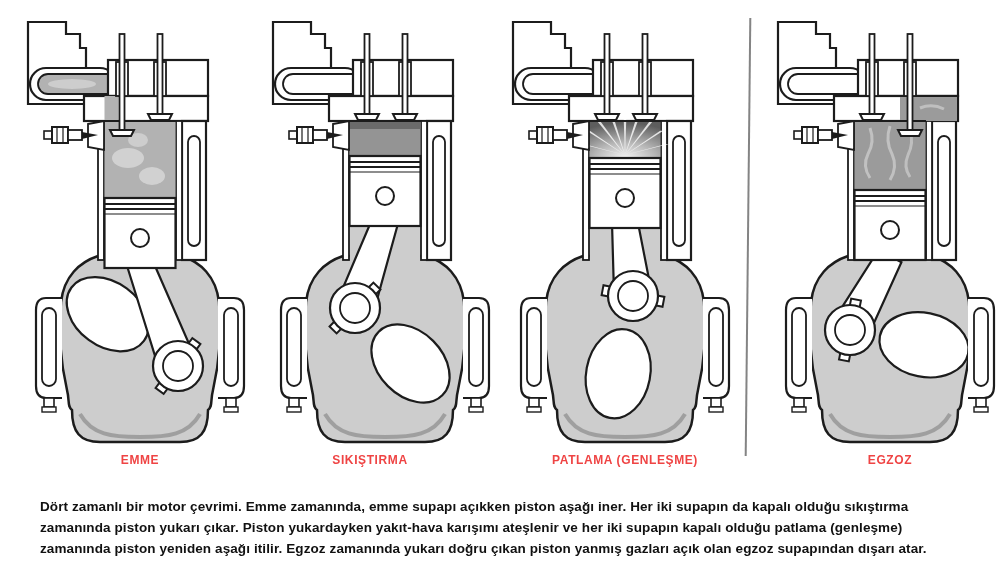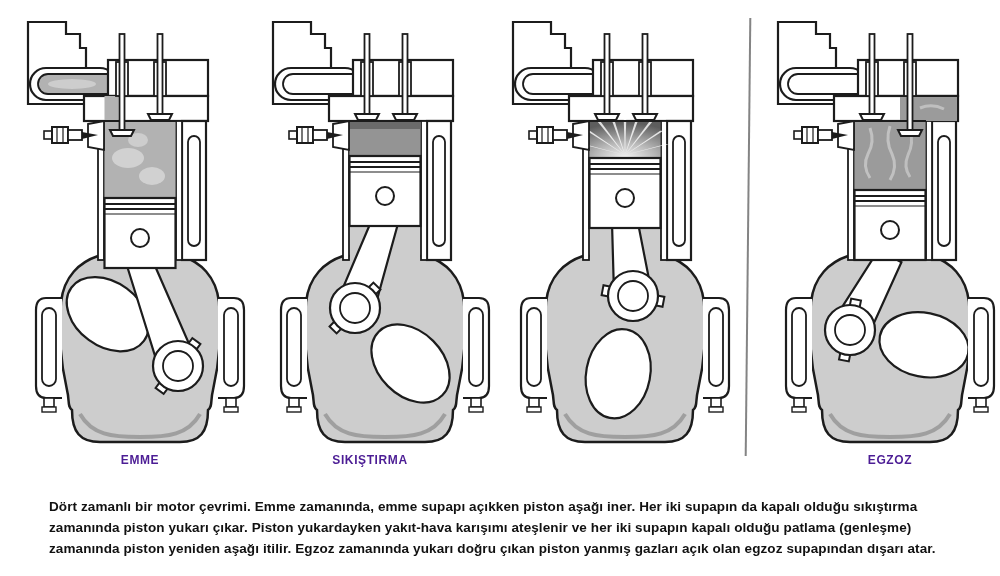--- a/index.html
+++ b/index.html
@@ -17,7 +17,7 @@
     position:absolute;top:453px;width:240px;
     text-align:center;
     font-size:12px;font-weight:bold;letter-spacing:0.6px;
-    color:#4c1d95;
+    color:#ef4444;
   }
   #lab-0{left:20px;}  #lab-1{left:250px;}  #lab-2{left:505px;}  #lab-3{left:770px;}
   #eng-0{left:20px;}  #eng-1{left:265px;}  #eng-2{left:505px;}  #eng-3{left:770px;}

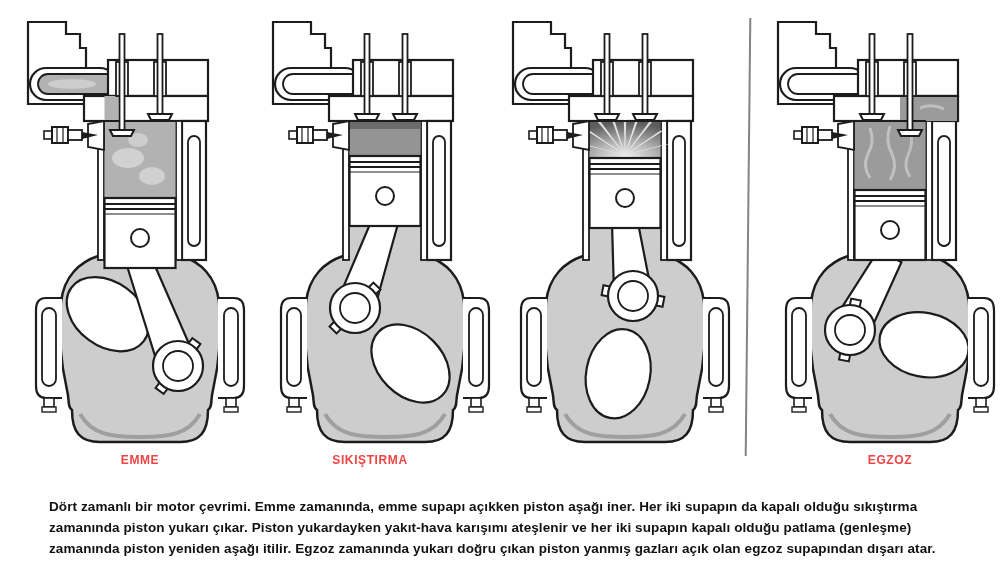--- a/index.html
+++ b/index.html
@@ -375,6 +375,7 @@
 
   <div class="fig-label" id="lab-0">EMME</div>
   <div class="fig-label" id="lab-1">SIKIŞTIRMA</div>
+  <div class="fig-label" id="lab-2">PATLAMA (GENLEŞME)</div>
   <div class="fig-label" id="lab-3">EGZOZ</div>
 
   <p class="caption">Dört zamanlı bir motor çevrimi. Emme zamanında, emme supapı açıkken piston aşağı iner. Her iki supapın da kapalı olduğu sıkıştırma zamanında piston yukarı çıkar. Piston yukardayken yakıt-hava karışımı ateşlenir ve her iki supapın kapalı olduğu patlama (genleşme) zamanında piston yeniden aşağı itilir. Egzoz zamanında yukarı doğru çıkan piston yanmış gazları açık olan egzoz supapından dışarı atar.</p>

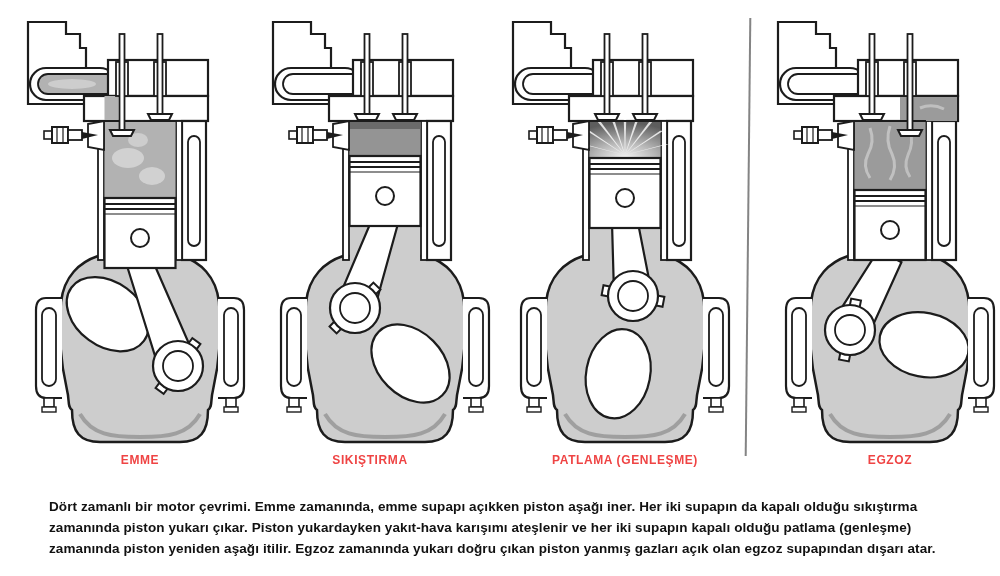--- a/index.html
+++ b/index.html
@@ -26,7 +26,7 @@
     background:#6e6e6e;transform:rotate(0.6deg);opacity:0.85;
   }
   .caption{
-    position:absolute;left:49px;top:482px;width:922px;
+    position:absolute;left:40px;top:482px;width:922px;
     font-size:13.5px;font-weight:bold;line-height:21px;
     color:#111;letter-spacing:0.1px;
   }

